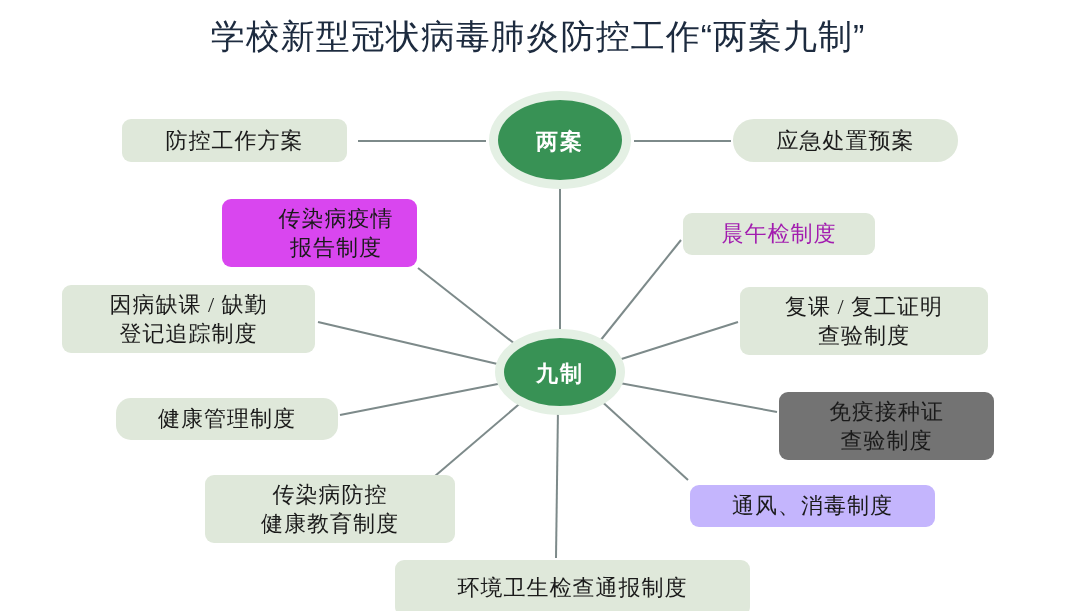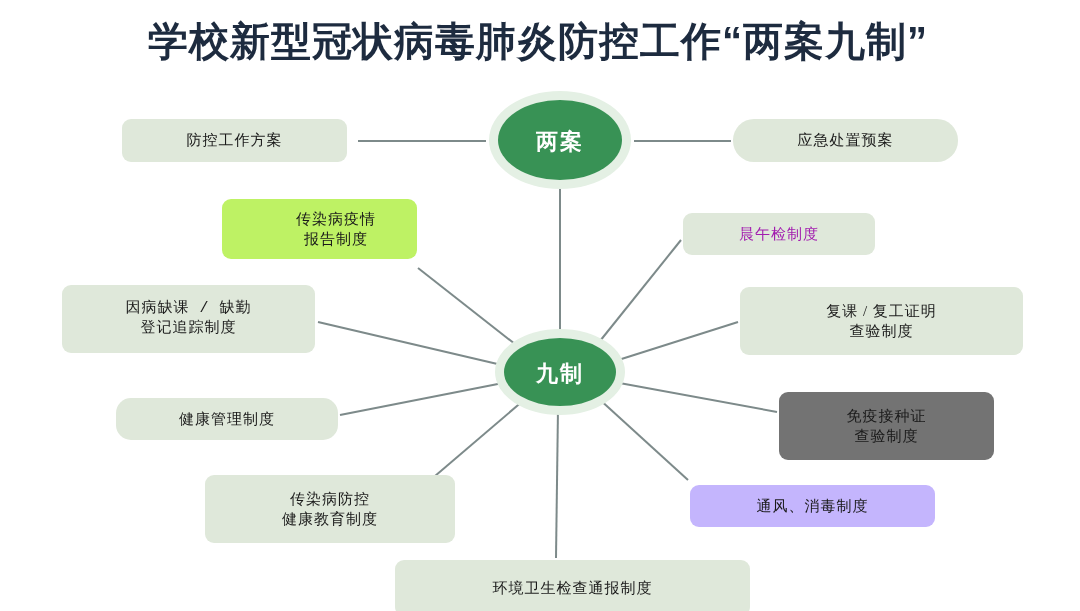--- a/index.html
+++ b/index.html
@@ -21,8 +21,8 @@
     width: 1076px;
     text-align: center;
     font-family: "Liberation Sans", "DejaVu Sans", sans-serif;
-    font-weight: bold;
-    font-size: 40px;
+    font-weight: normal;
+    font-size: 34px;
     letter-spacing: 1px;
     color: #1d2b3f;
     white-space: nowrap;

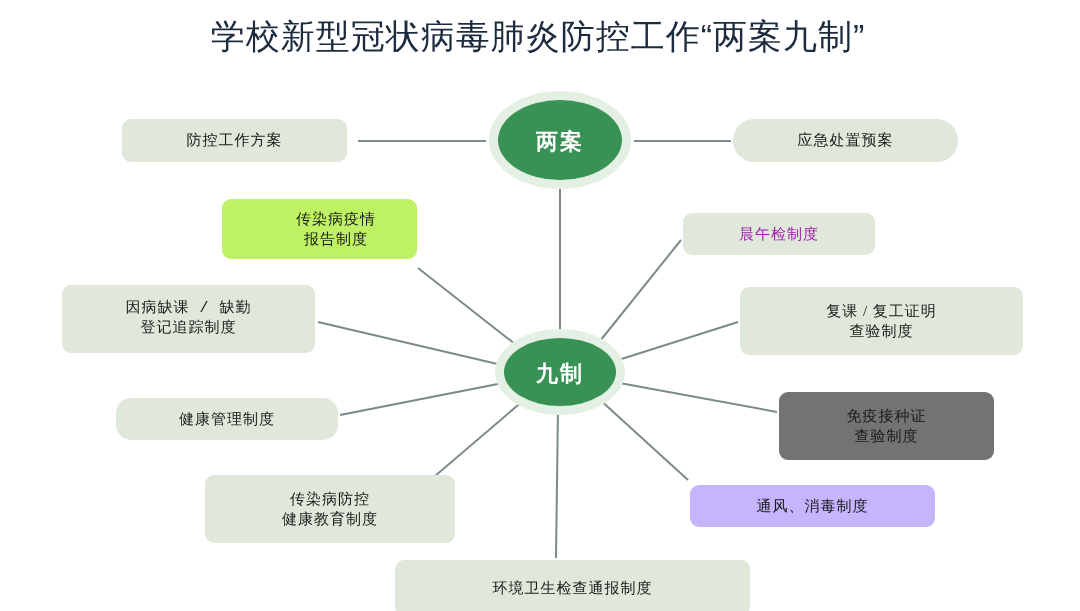--- a/index.html
+++ b/index.html
@@ -61,7 +61,7 @@
     border-radius: 9px;
     color: #1a1a1a;
     font-family: "Liberation Serif", "DejaVu Serif", serif;
-    font-size: 15px;
+    font-size: 22px;
     line-height: 1.34;
     text-align: center;
     display: flex;

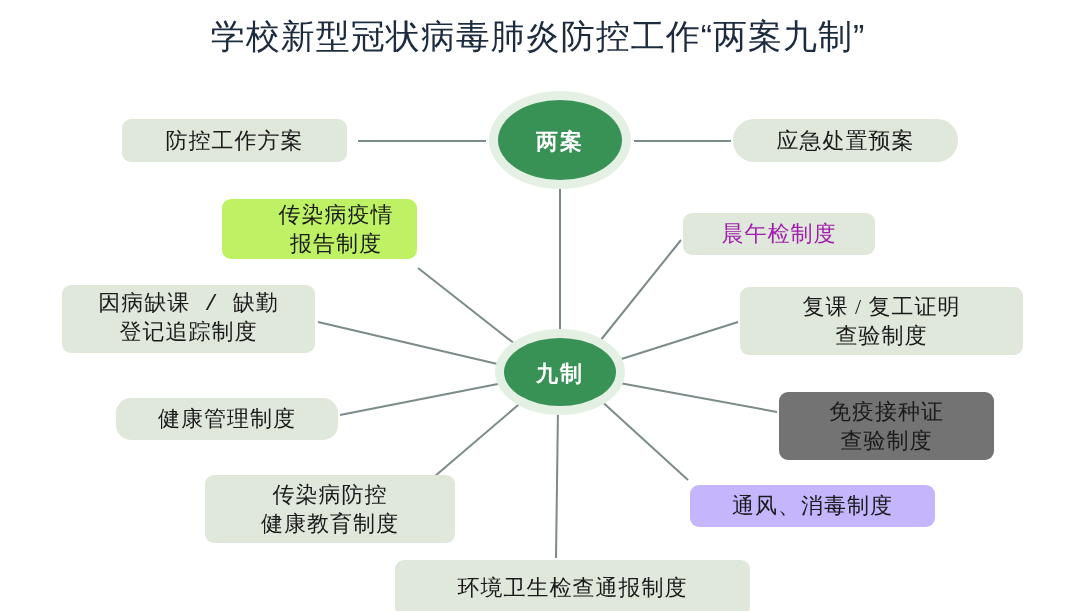--- a/index.html
+++ b/index.html
@@ -110,7 +110,7 @@
   <div id="leaves-layer">
       <div class="leaf-box" style="left: 122px; top: 119px; width: 225px; height: 43px; background: rgb(223, 232, 218); color: rgb(26, 26, 26);">防控工作方案</div>
       <div class="leaf-box" style="left: 733px; top: 119px; width: 225px; height: 43px; background: rgb(223, 232, 218); color: rgb(26, 26, 26); border-radius: 21px;">应急处置预案</div>
-      <div class="leaf-box" style="left: 222px; top: 199px; width: 195px; height: 60px; background: #bef264; color: rgb(26, 26, 26); padding-left: 47px;">传染病疫情
+      <div class="leaf-box" style="left: 222px; top: 199px; width: 195px; height: 68px; background: #d946ef; color: rgb(26, 26, 26); padding-left: 47px;">传染病疫情
 报告制度</div>
       <div class="leaf-box" style="left: 62px; top: 285px; width: 253px; height: 68px; background: rgb(223, 232, 218); color: rgb(26, 26, 26); font-family: Liberation Mono, monospace;">因病缺课 / 缺勤
 登记追踪制度</div>

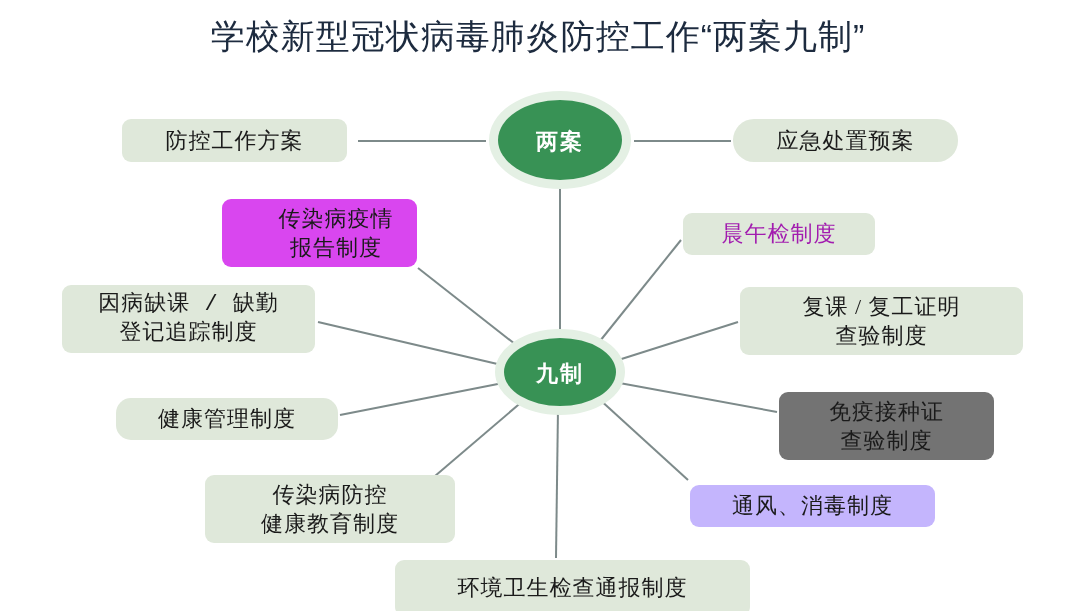--- a/index.html
+++ b/index.html
@@ -112,7 +112,7 @@
       <div class="leaf-box" style="left: 733px; top: 119px; width: 225px; height: 43px; background: rgb(223, 232, 218); color: rgb(26, 26, 26); border-radius: 21px;">应急处置预案</div>
       <div class="leaf-box" style="left: 222px; top: 199px; width: 195px; height: 68px; background: #d946ef; color: rgb(26, 26, 26); padding-left: 47px;">传染病疫情
 报告制度</div>
-      <div class="leaf-box" style="left: 62px; top: 285px; width: 253px; height: 68px; background: rgb(223, 232, 218); color: rgb(26, 26, 26); font-family: Liberation Mono, monospace;">因病缺课 / 缺勤
+      <div class="leaf-box" style="left: 62px; top: 285px; width: 253px; height: 68px; background: rgb(223, 232, 218); color: rgb(26, 26, 26);">因病缺课 / 缺勤
 登记追踪制度</div>
       <div class="leaf-box" style="left: 116px; top: 398px; width: 222px; height: 42px; background: rgb(223, 232, 218); color: rgb(26, 26, 26); border-radius: 15px;">健康管理制度</div>
       <div class="leaf-box" style="left: 205px; top: 475px; width: 250px; height: 68px; background: rgb(223, 232, 218); color: rgb(26, 26, 26);">传染病防控

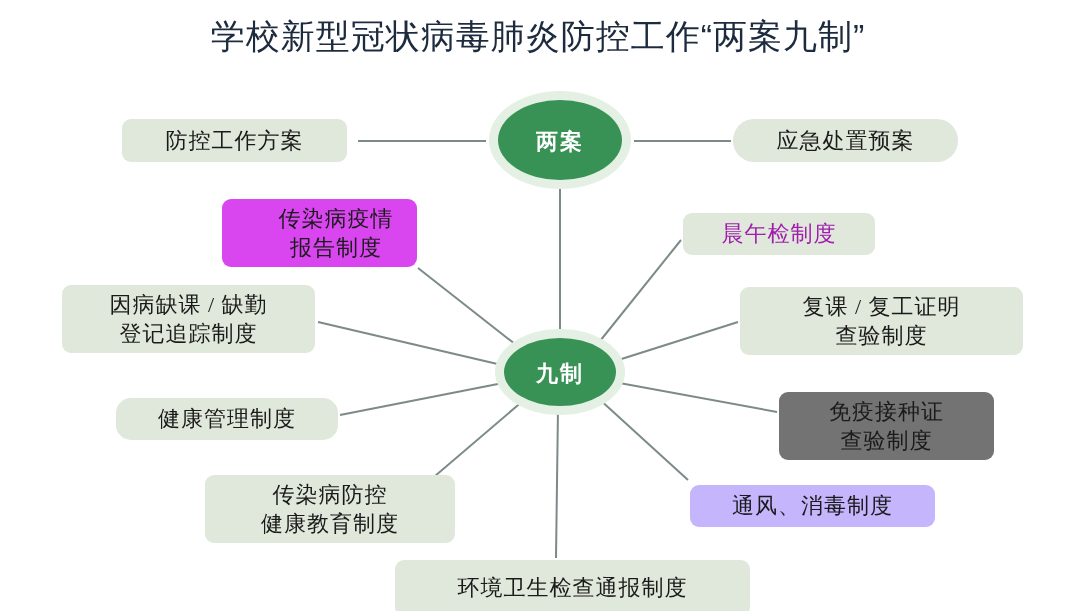--- a/index.html
+++ b/index.html
@@ -121,7 +121,7 @@
       <div class="leaf-box" style="left: 690px; top: 485px; width: 245px; height: 42px; background: #c4b5fd; color: rgb(26, 26, 26);">通风、消毒制度</div>
       <div class="leaf-box" style="left: 779px; top: 392px; width: 215px; height: 68px; background: #737373; color: rgb(26, 26, 26);">免疫接种证
 查验制度</div>
-      <div class="leaf-box" style="left: 740px; top: 287px; width: 283px; height: 68px; background: rgb(223, 232, 218); color: rgb(26, 26, 26);">复课 / 复工证明
+      <div class="leaf-box" style="left: 740px; top: 287px; width: 248px; height: 68px; background: rgb(223, 232, 218); color: rgb(26, 26, 26);">复课 / 复工证明
 查验制度</div>
       <div class="leaf-box" style="left: 683px; top: 213px; width: 192px; height: 42px; background: rgb(223, 232, 218); color: #a21caf;">晨午检制度</div>
     </div>

